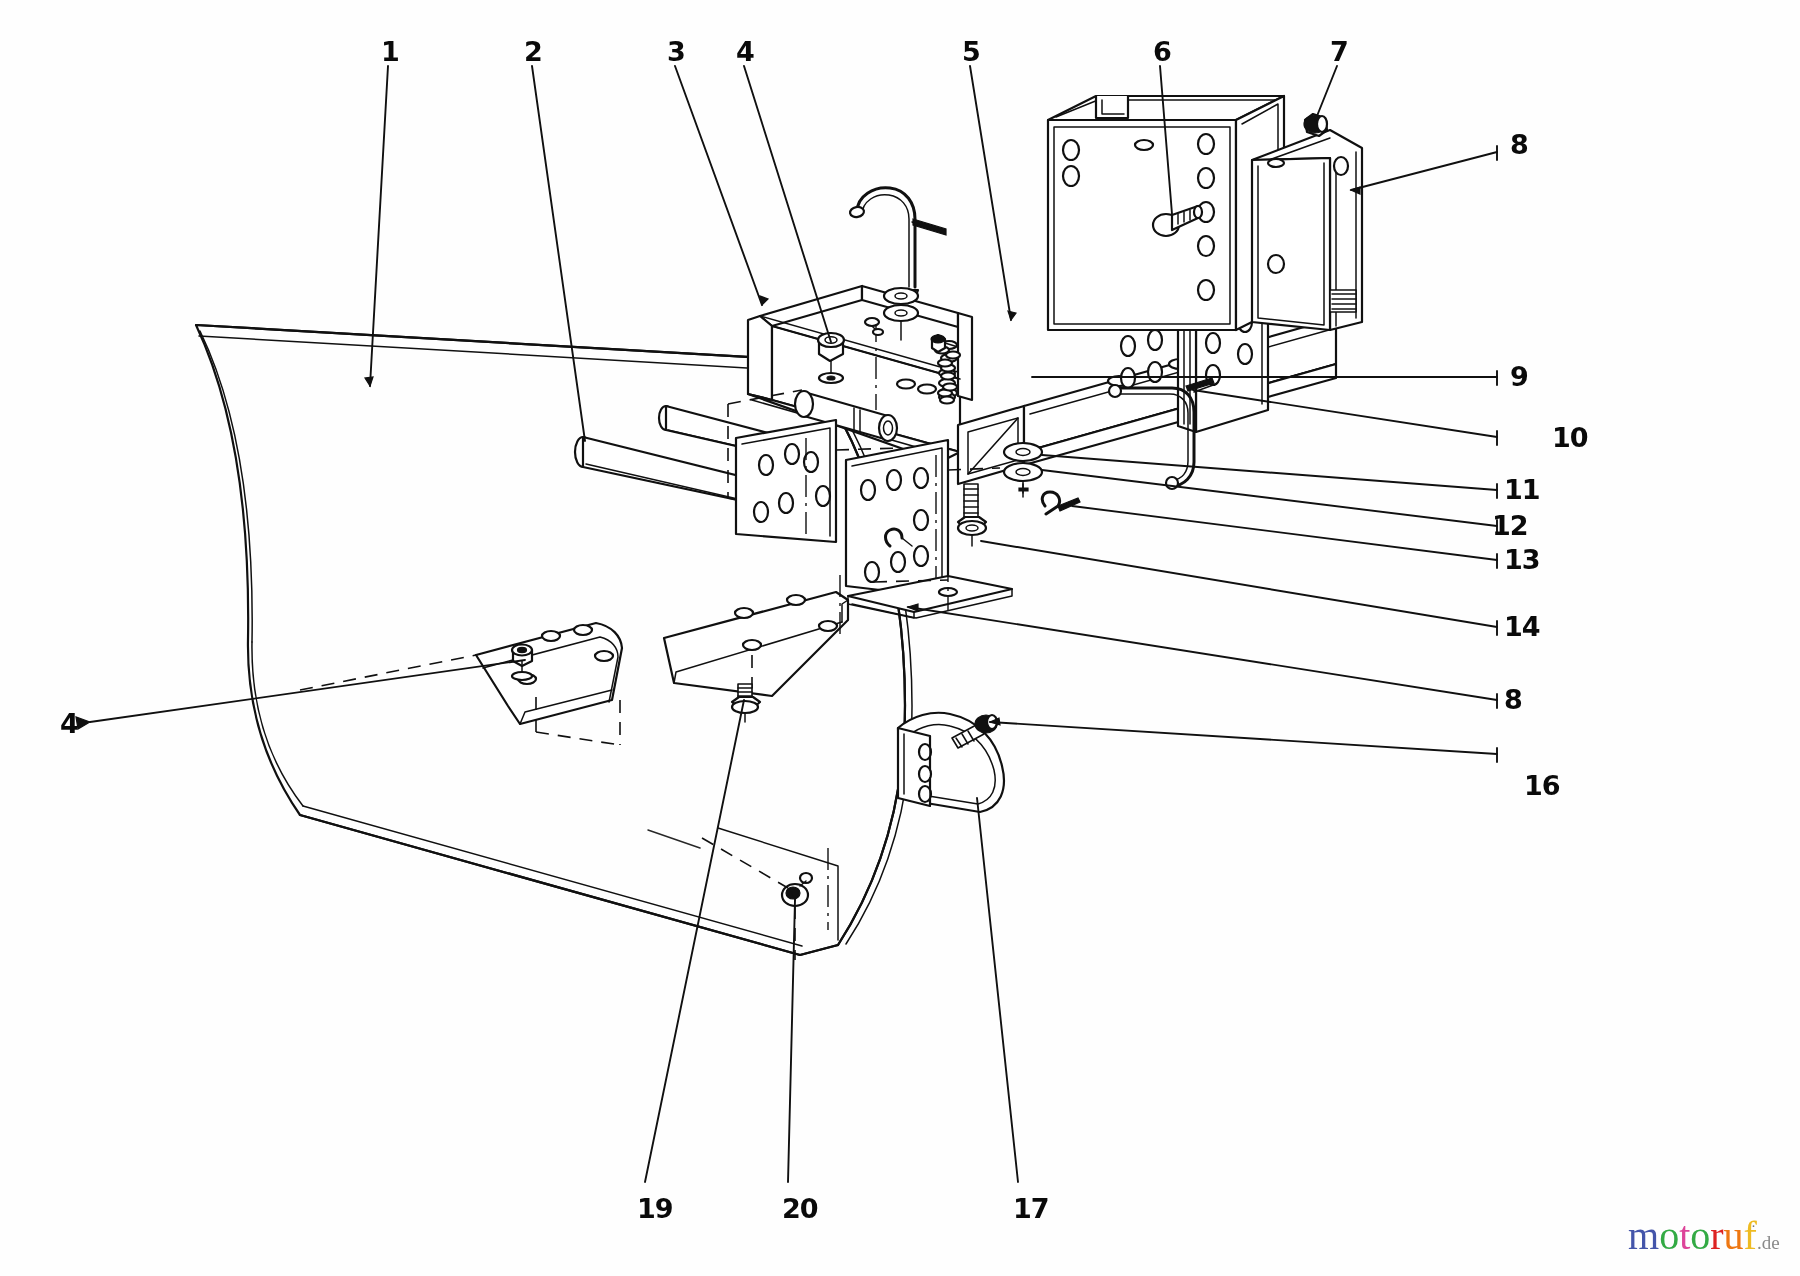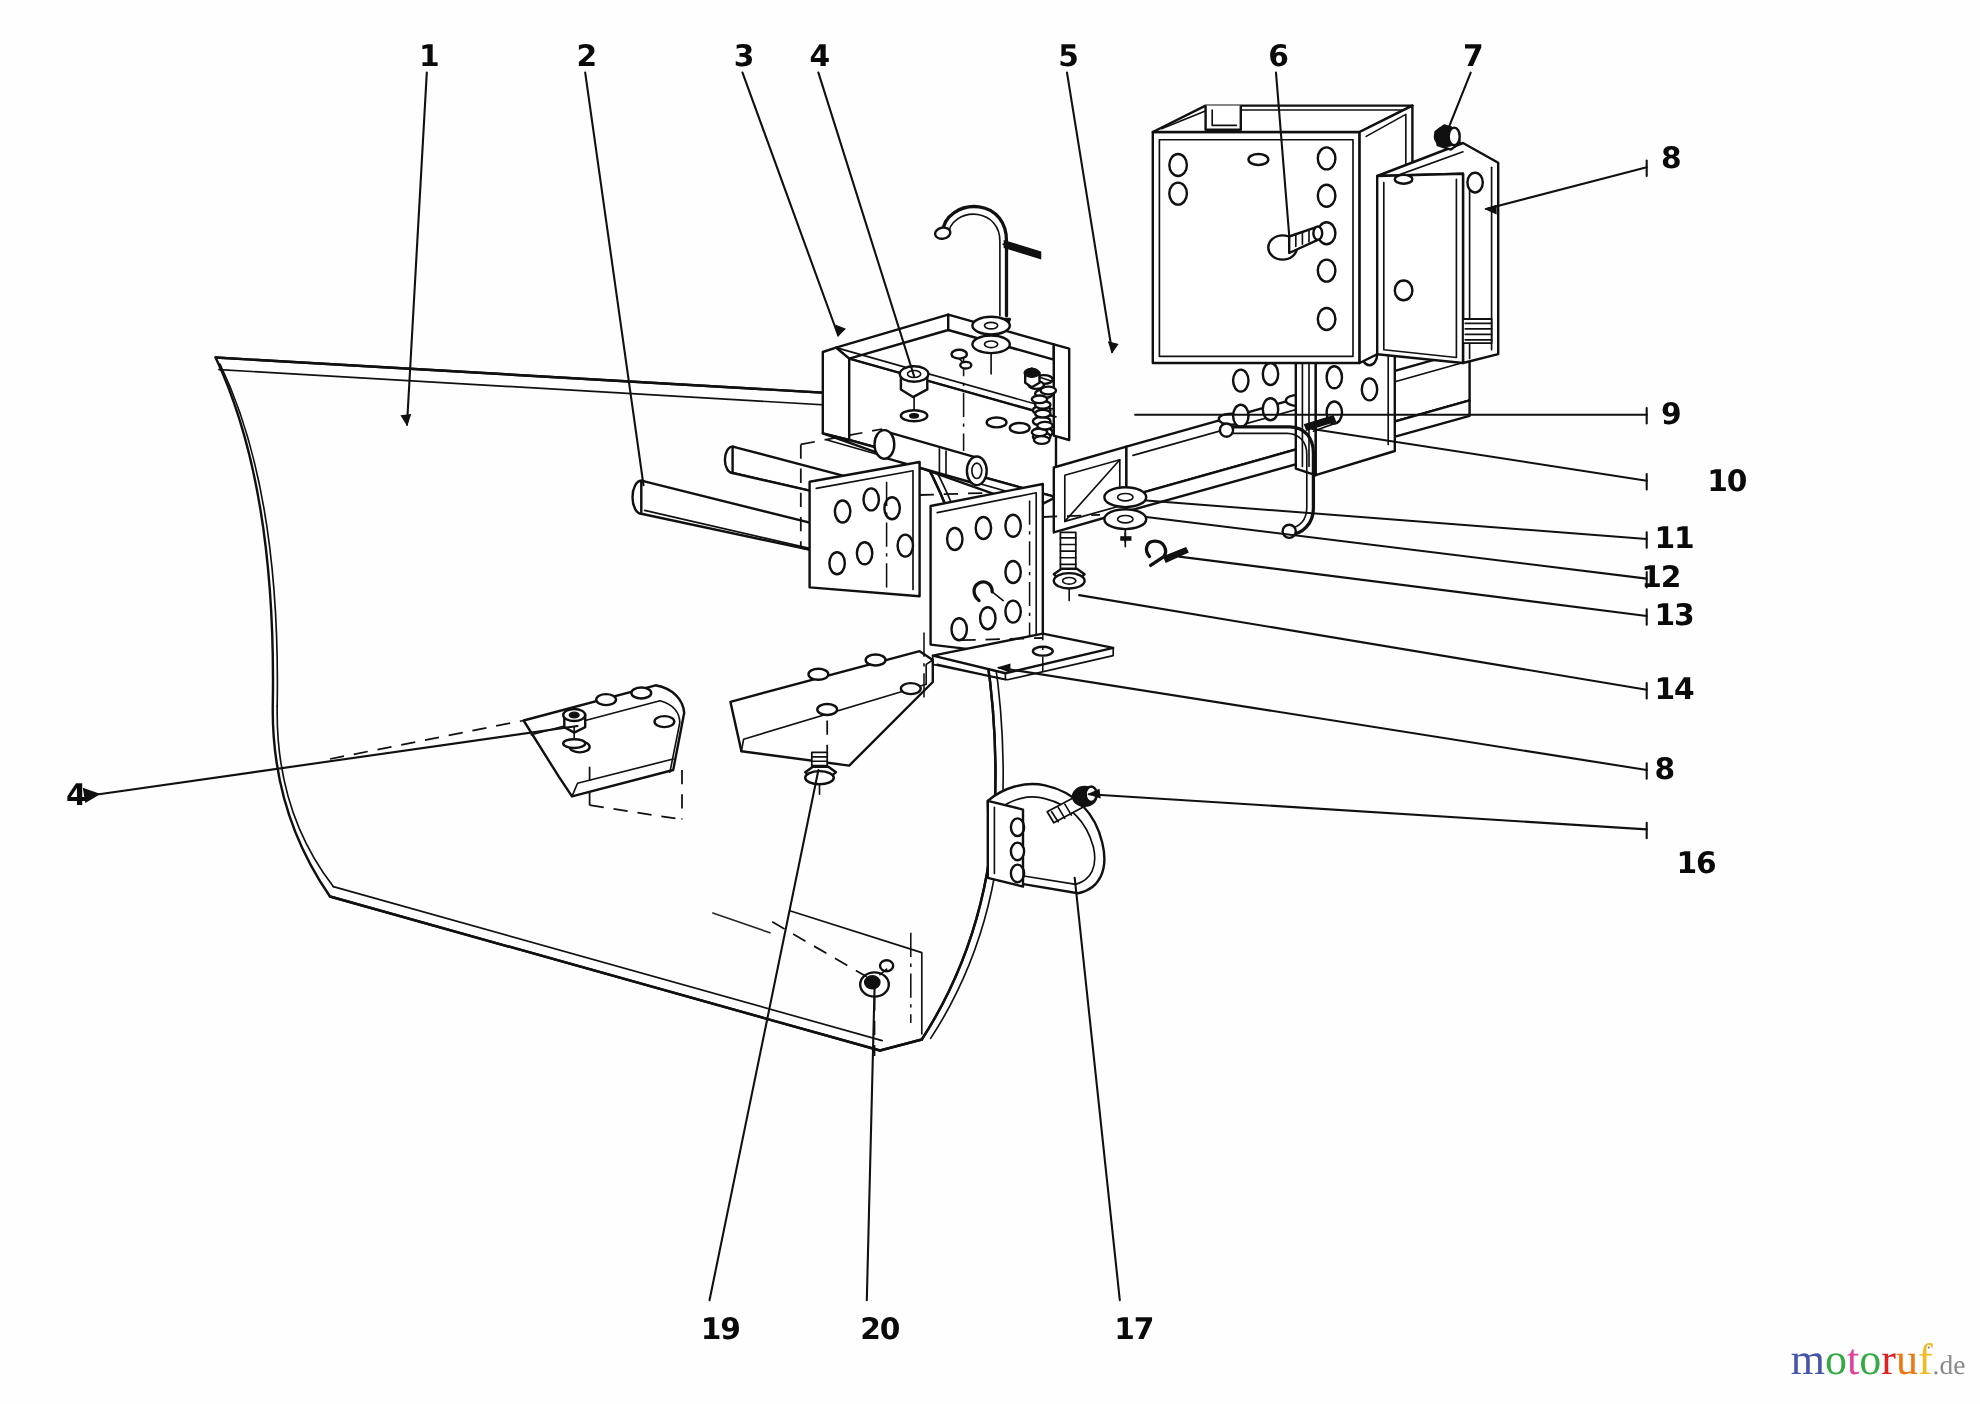--- a/index.html
+++ b/index.html
@@ -48,7 +48,7 @@
   }
   #watermark span { display: inline; }
   #watermark .suffix {
-    font-size: 25px;
+    font-size: 19px;
     color: #8a8a8a;
   }
   #watermark .dot-mark {

